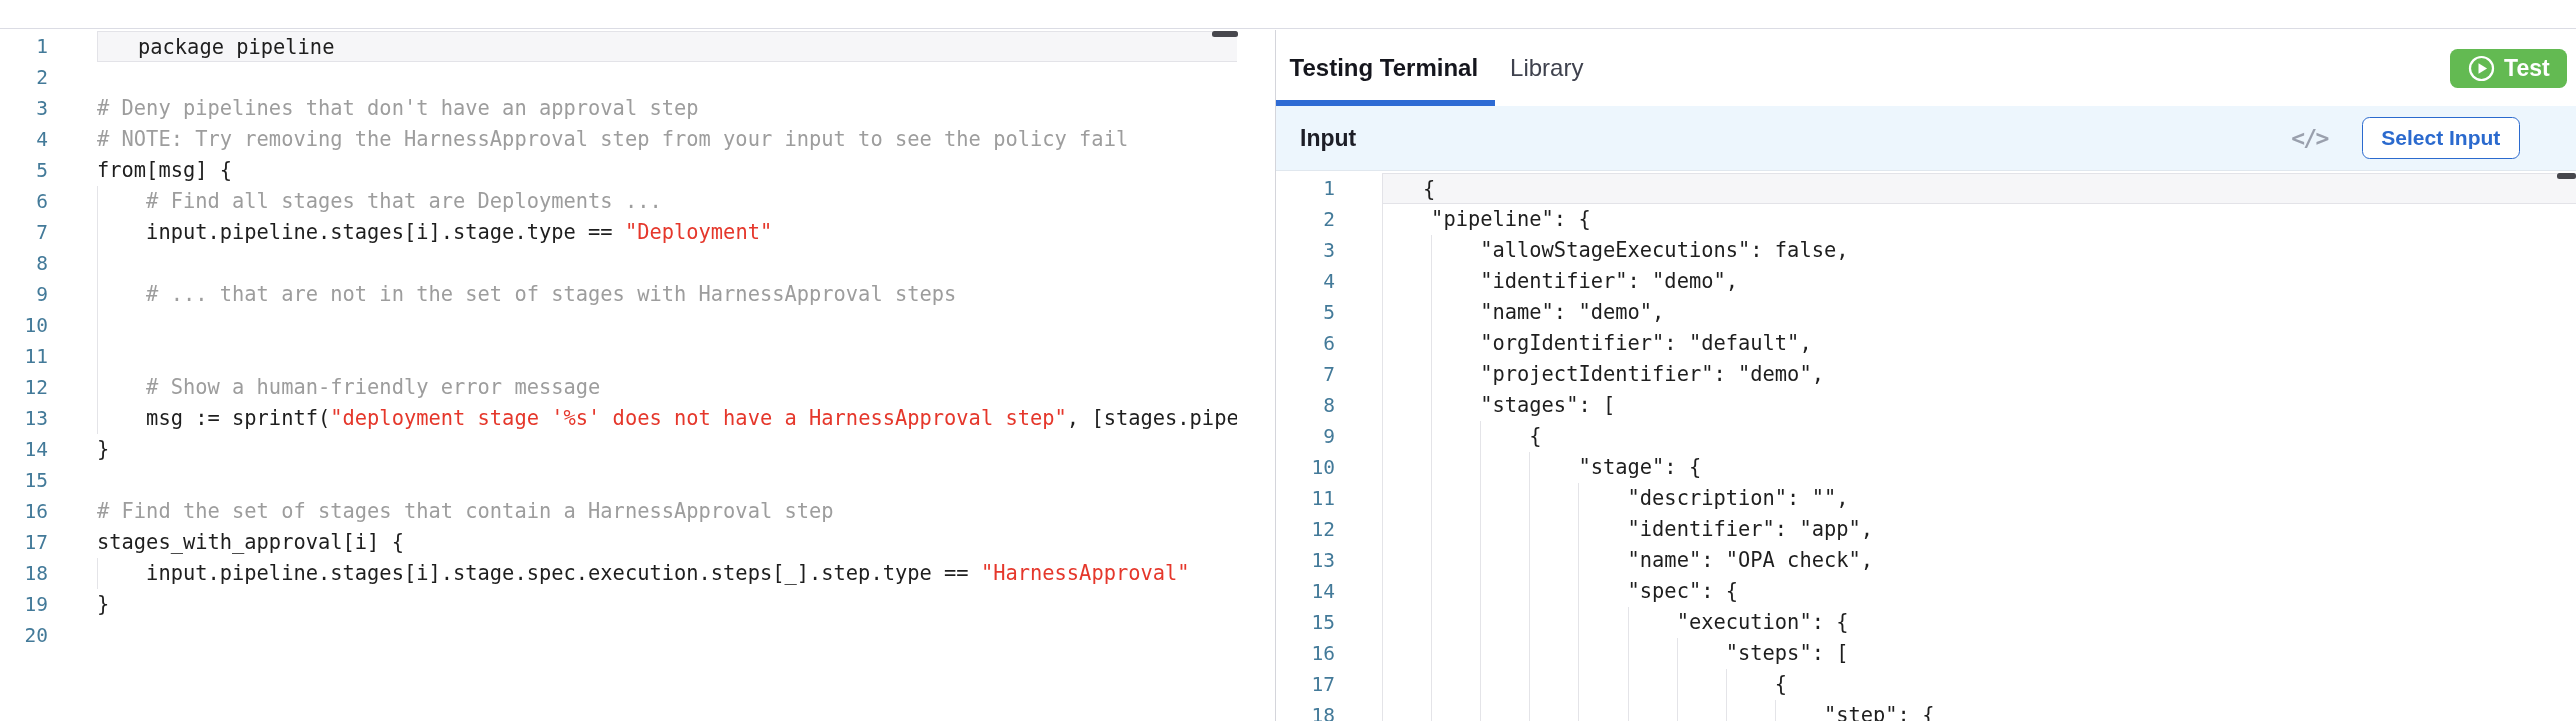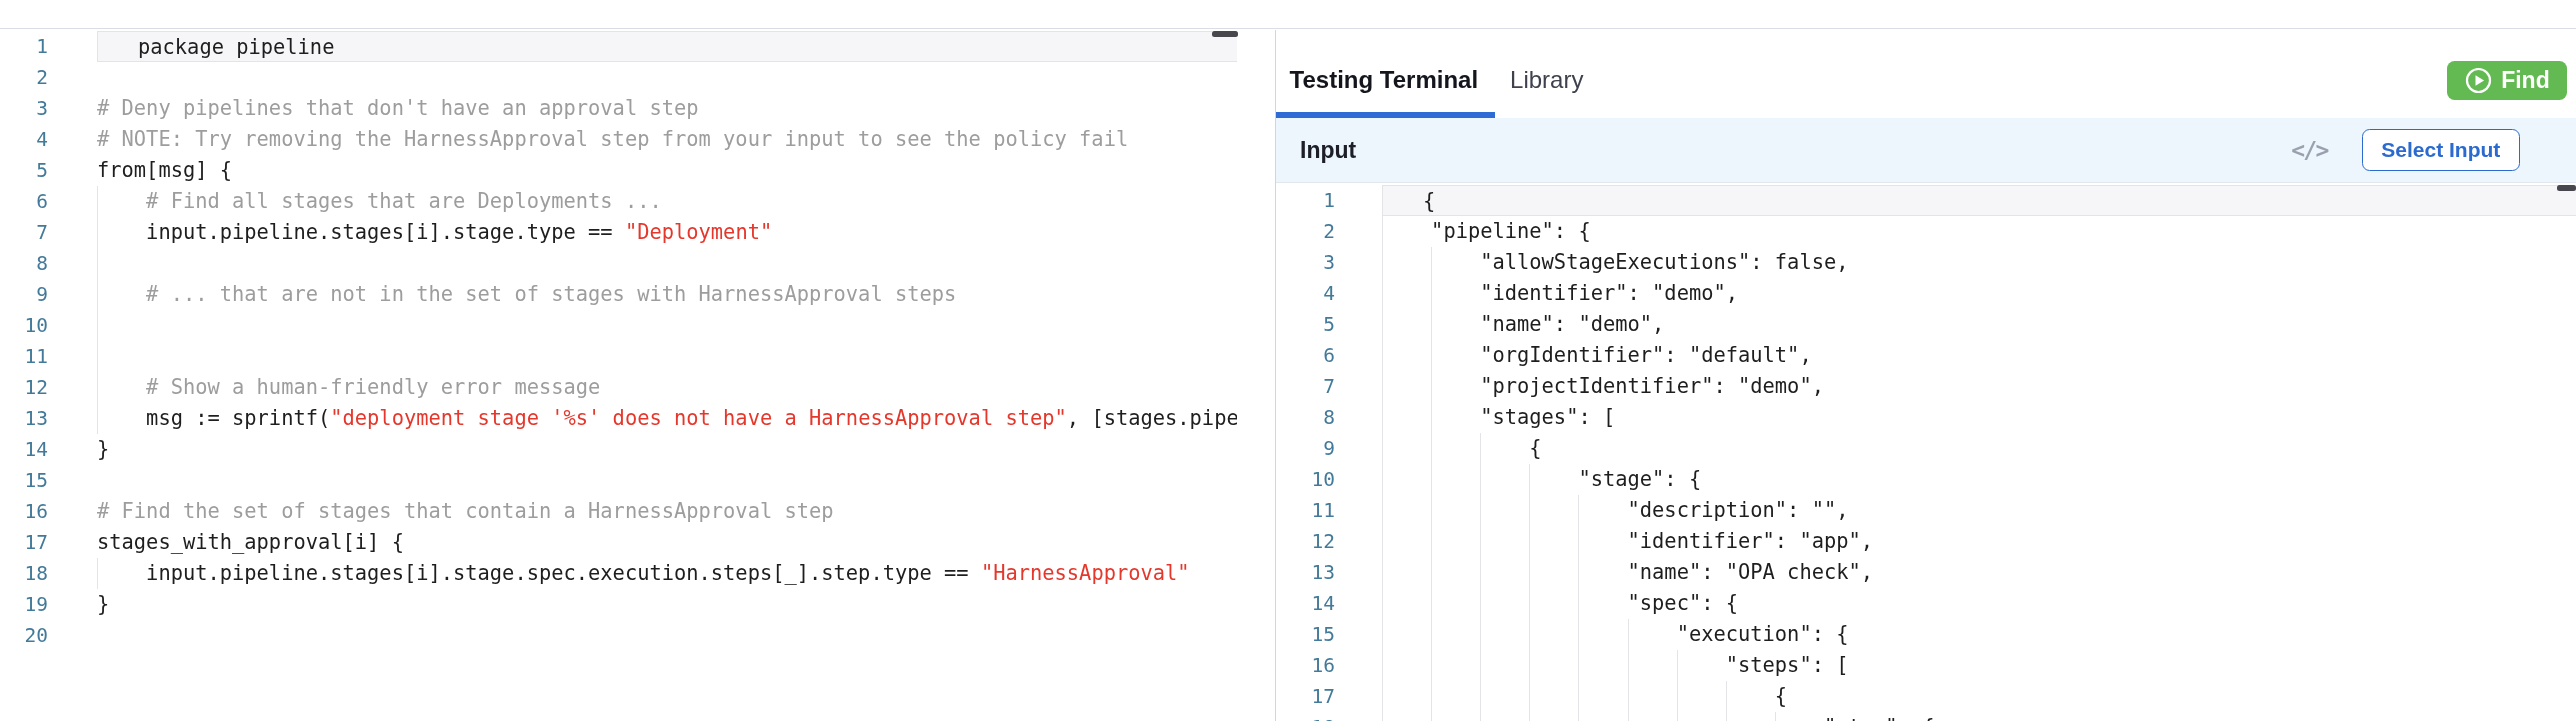--- a/index.html
+++ b/index.html
@@ -35,7 +35,7 @@
   
   .right-pane{flex:1;display:flex;flex-direction:column;position:relative;min-width:0;}
   .tabs-row{height:76px;flex:none;position:relative;display:flex;align-items:center;
-    padding-left:13.6px;background:#fff;margin-top:12px;}
+    padding-left:13.6px;background:#fff;}
   .tab{cursor:default;}
   .tab-active{font-size:24px;font-weight:700;color:#15161d;}
   .tab-inactive{font-size:24px;font-weight:500;color:#3f424e;margin-left:32px;}

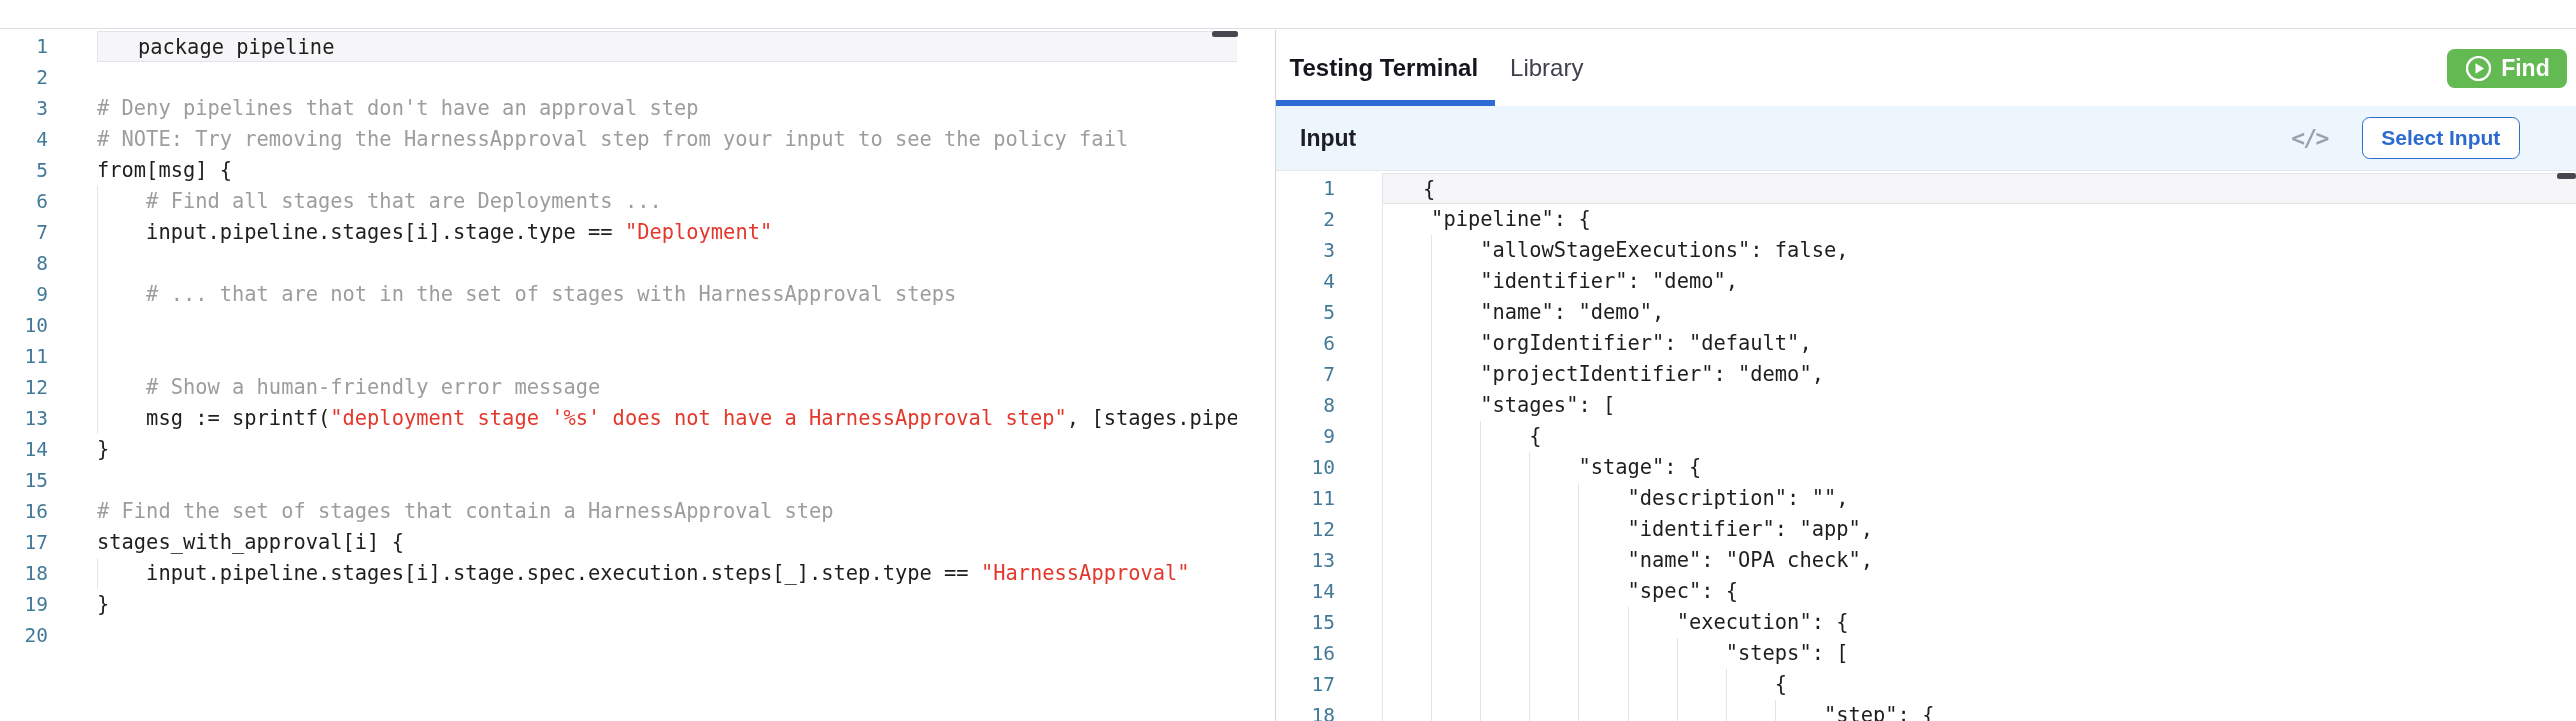--- a/index.html
+++ b/index.html
@@ -206,7 +206,7 @@
             <circle cx="17" cy="17" r="13.5" fill="none" stroke="#ffffff" stroke-width="2.6"></circle>
             <path d="M13.5 10.8 L23.5 17 L13.5 23.2 Z" fill="#ffffff"></path>
           </svg>
-          <span>Find</span>
+          <span>Test</span>
         </button>
       </div>
 

